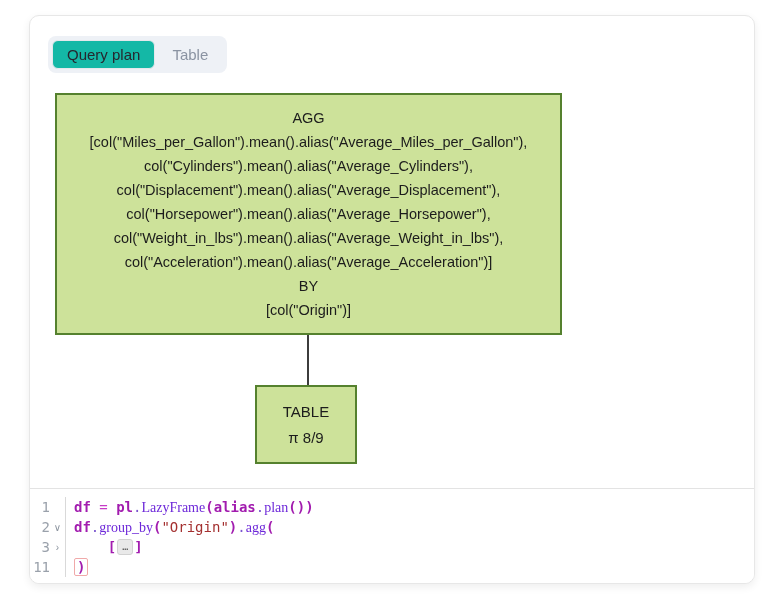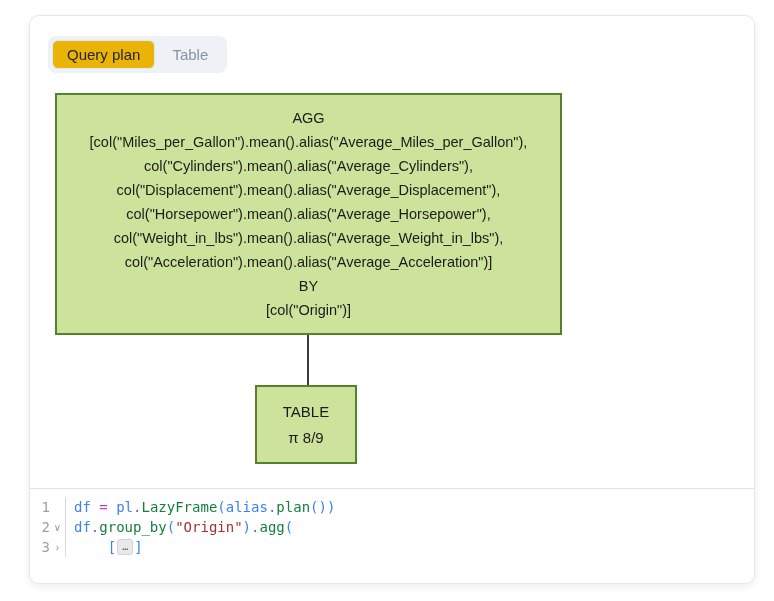--- a/index.html
+++ b/index.html
@@ -19,7 +19,7 @@
     cursor:pointer; white-space:nowrap; line-height:17px;
   }
   .tab.active {
-    background:#eab308; color:#26262e; border:1px solid #e5e8ec; padding:5px 14px;
+    background:#14b8a6; color:#26262e; border:1px solid #e5e8ec; padding:5px 14px;
   }
   
   .diagram { position:absolute; left:0; top:0; width:100%; height:472px; }

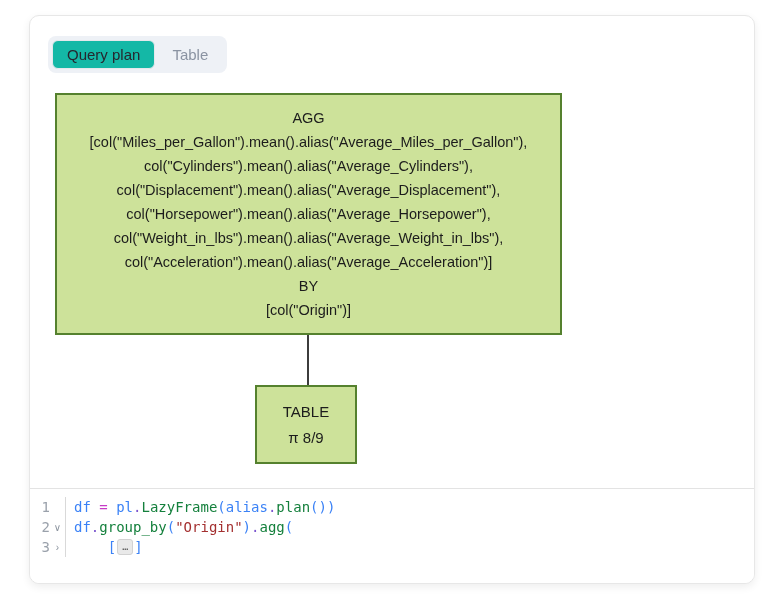--- a/index.html
+++ b/index.html
@@ -45,7 +45,7 @@
   .lnum { flex:1; text-align:right; font-size:14px; }
   .fold { width:15px; text-align:center; font-size:10px; color:#8b939e; font-family:"Liberation Sans", sans-serif; cursor:pointer; }
   .code { padding-left:8px; white-space:pre; color:#1b1b1b; }
-  .tok-plain { color:#3b82f6; }
+  .tok-plain { color:#a21caf;font-weight:bold; }
   .tok-op   { color:#c63cc6; }
   .tok-dot  { color:#7b55cf; }
   .tok-fn   { color:#15803d; }

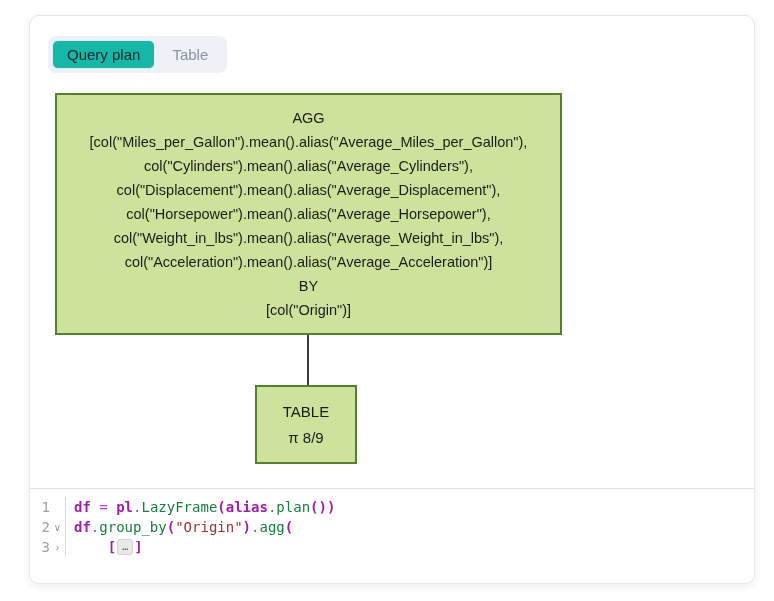--- a/index.html
+++ b/index.html
@@ -48,7 +48,7 @@
   .tok-plain { color:#a21caf;font-weight:bold; }
   .tok-op   { color:#c63cc6; }
   .tok-dot  { color:#7b55cf; }
-  .tok-fn   { color:#15803d; }
+  .tok-fn   { color:#6d28d9;font-family:Liberation Serif, serif; }
   .tok-str  { color:#a43030; }
   .fold-chip {
     display:inline-block; background:#e9e9e9; border:1px solid #d2d2d2;

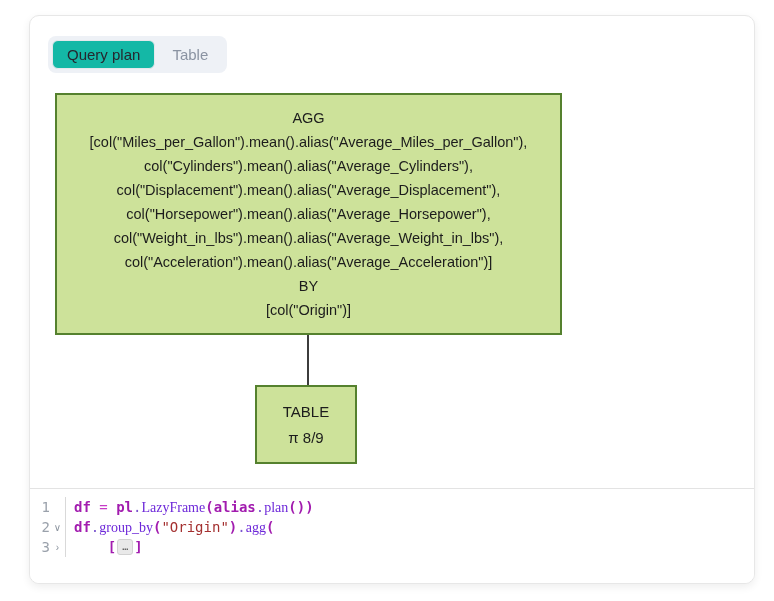--- a/index.html
+++ b/index.html
@@ -114,6 +114,13 @@
       <div class="code"><span class="tok-plain">    [</span><span class="fold-chip">…</span><span class="tok-plain">]</span></div>
     </div>
 
+    <div class="row">
+      <div class="gutter">
+        <span class="lnum">11</span>
+        <span class="fold"></span>
+      </div>
+      <div class="code"><span class="tok-plain match-bracket">)</span></div>
+    </div>
 
   </div>
 </div>

